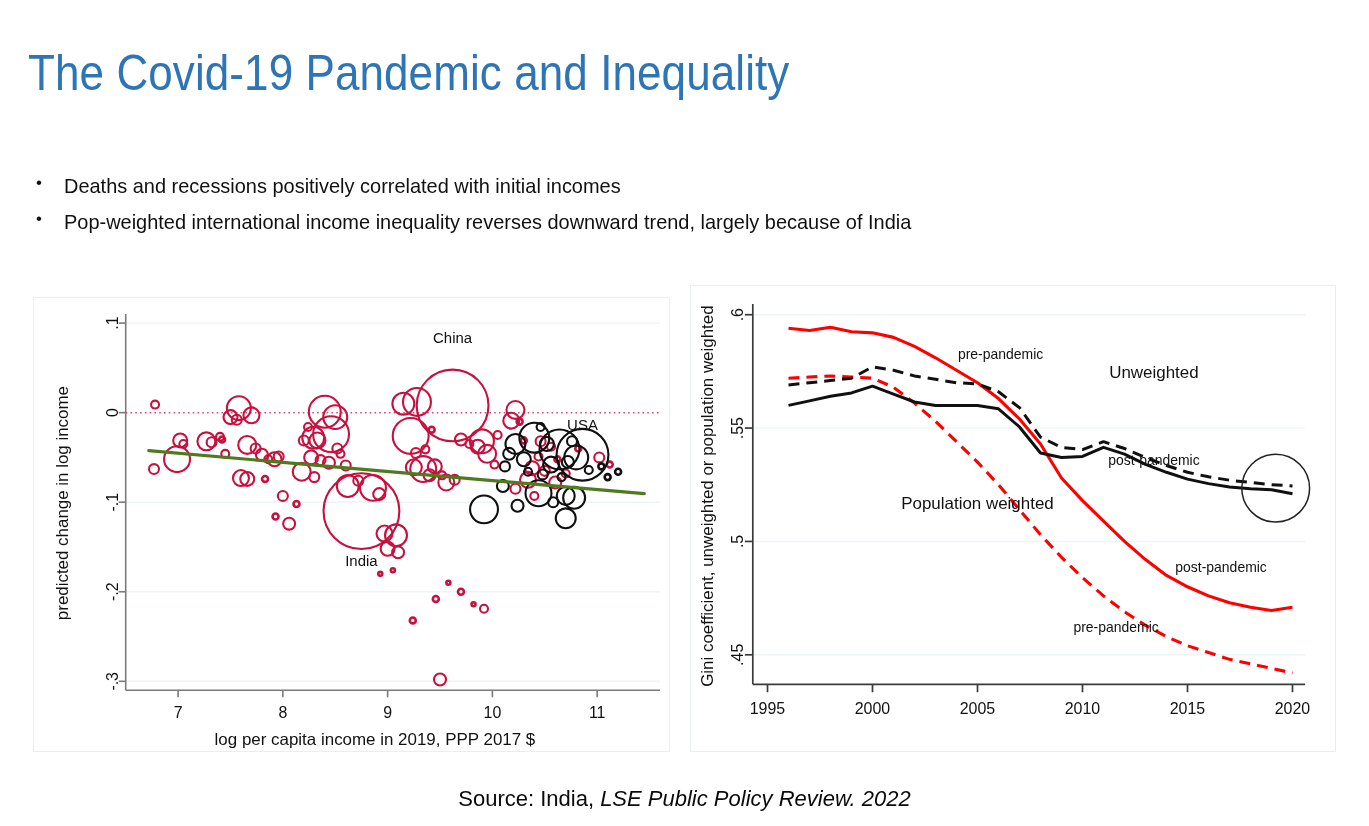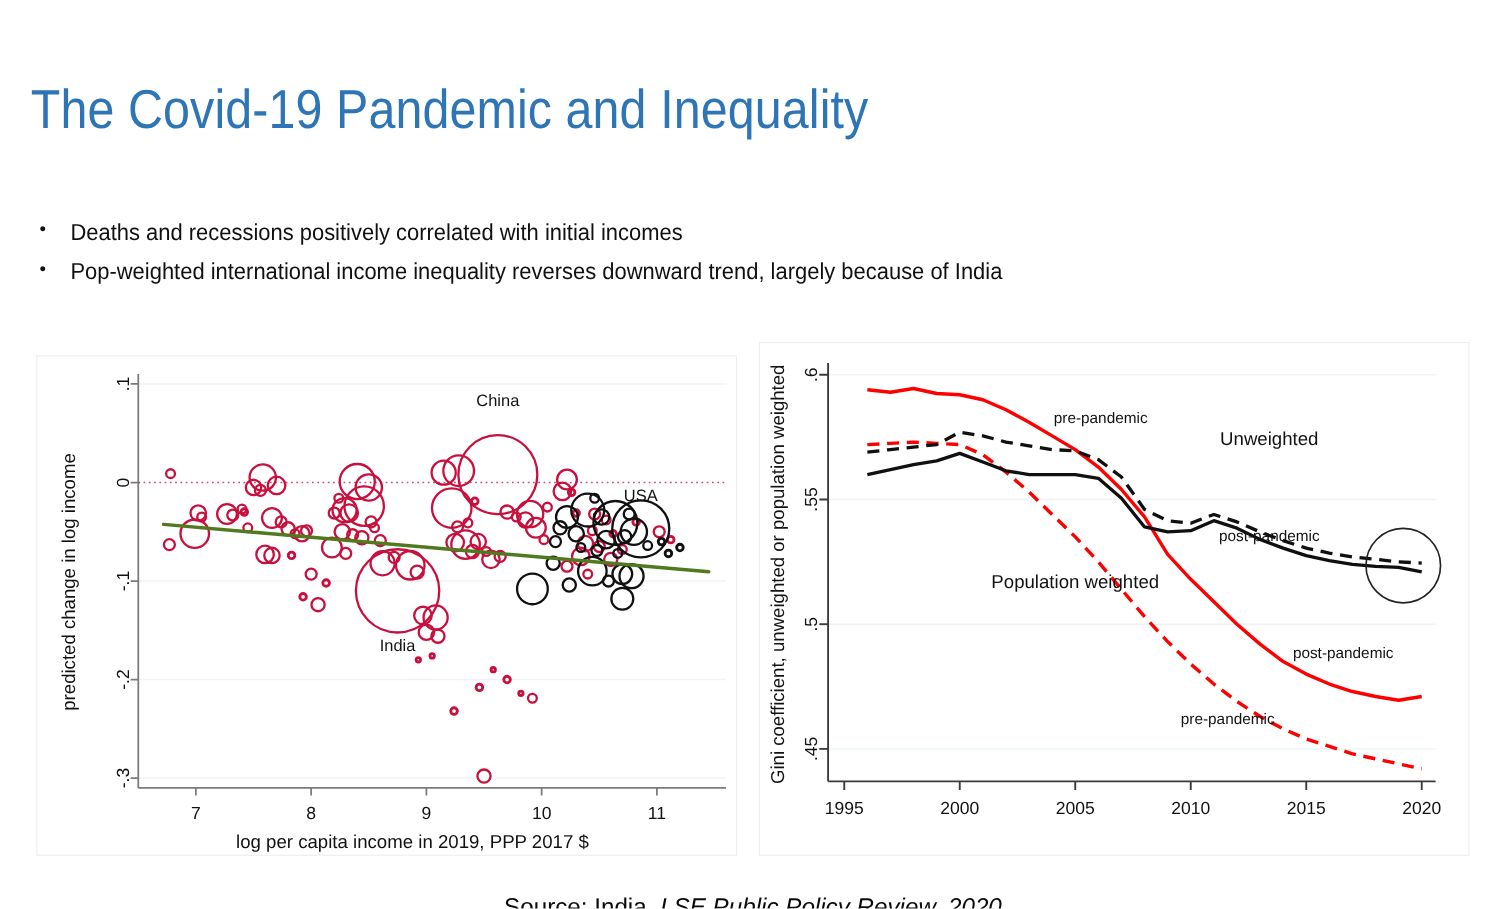--- a/index.html
+++ b/index.html
@@ -8,7 +8,7 @@
     font-family:"Liberation Sans", sans-serif;
     overflow:hidden;position:relative;
   }
-  #slide{position:absolute;inset:0;margin-top:26px;}
+  #slide{position:absolute;inset:0;}
 
   #title{
     position:absolute;left:28px;top:47px;

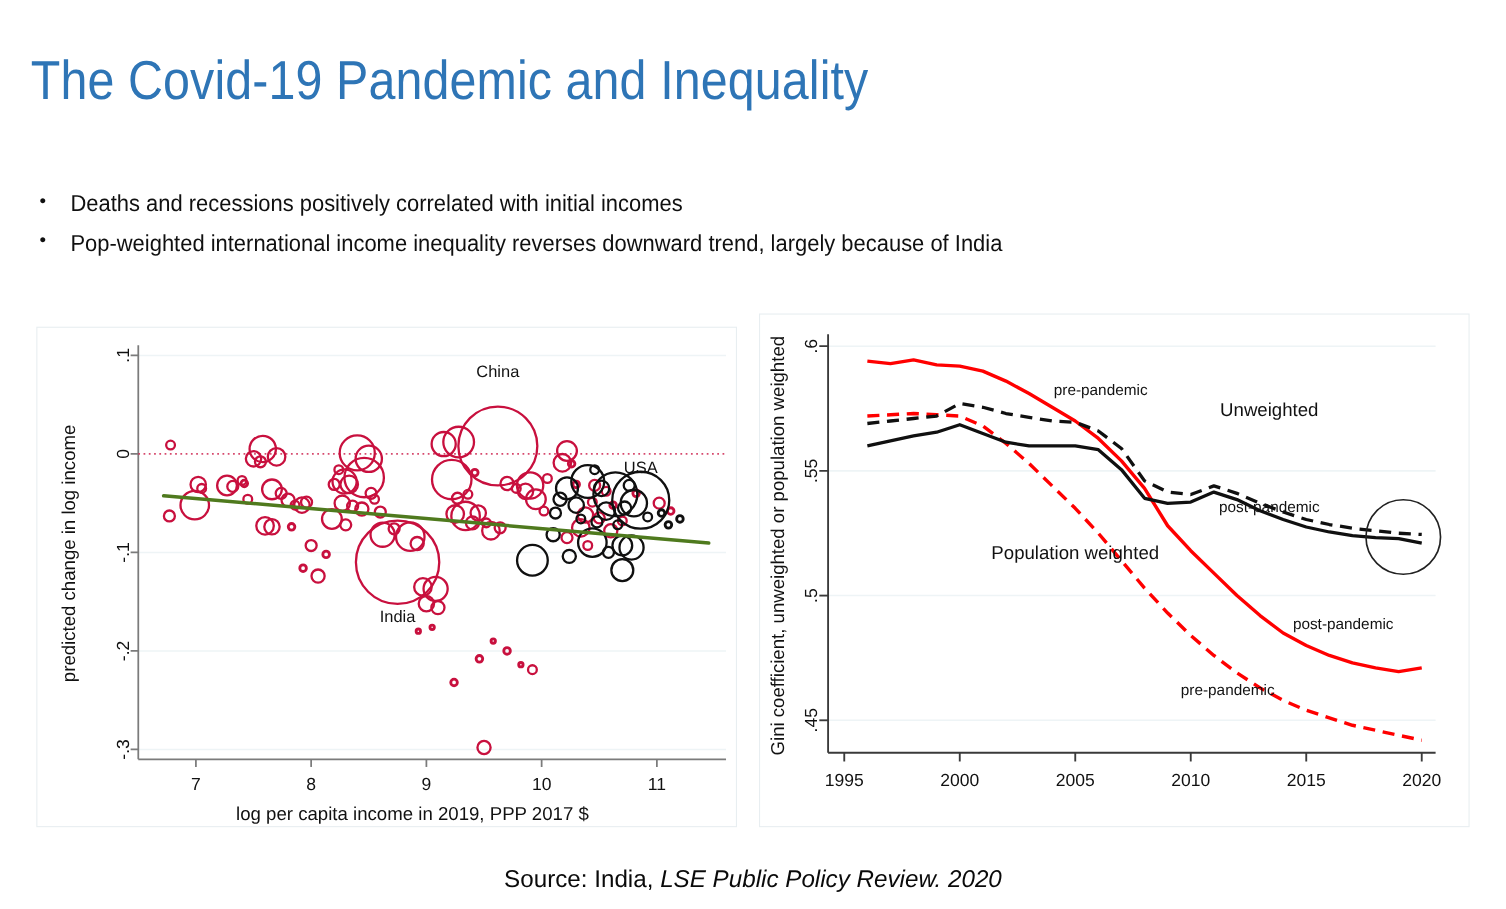--- a/index.html
+++ b/index.html
@@ -276,7 +276,7 @@
       </svg>
   </div>
 
-  <div id="source"><span>Source: India, </span><span class="jrn">LSE Public Policy Review. 2020</span></div>
+  <div id="source"><span>Source: India, </span><span class="jrn">LSE Public Policy Review. 2022</span></div>
 
 </div>
 

